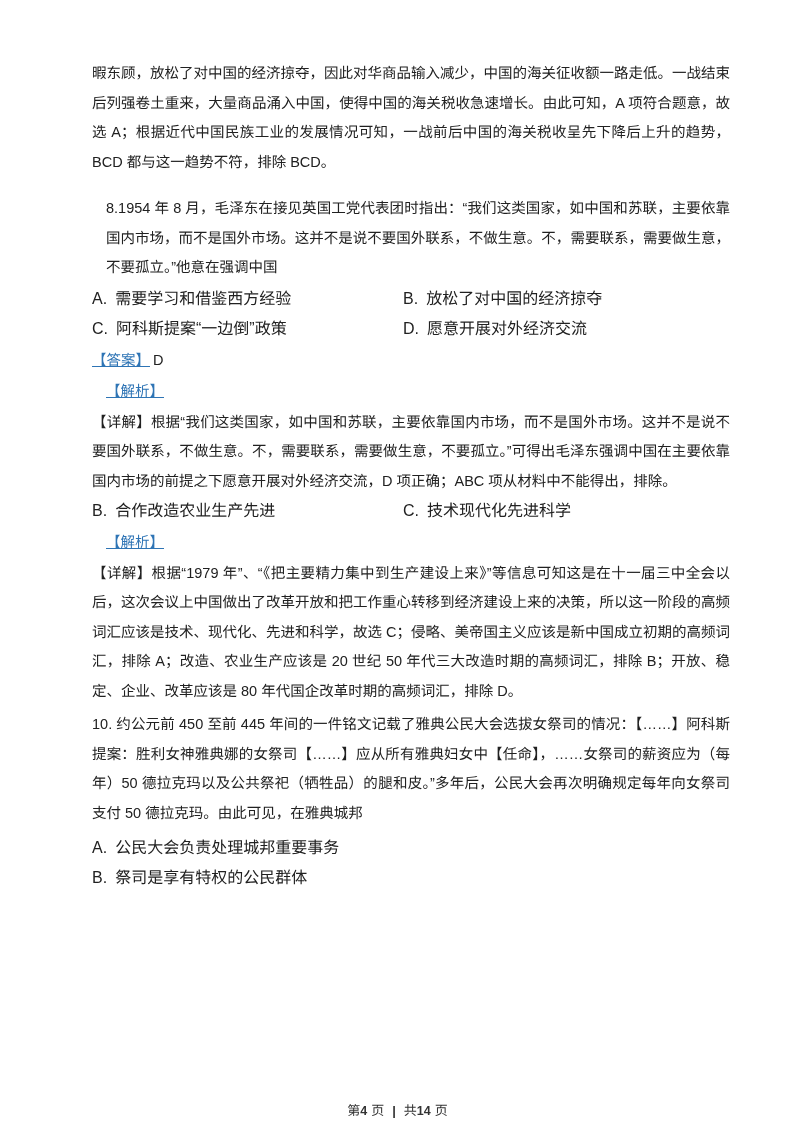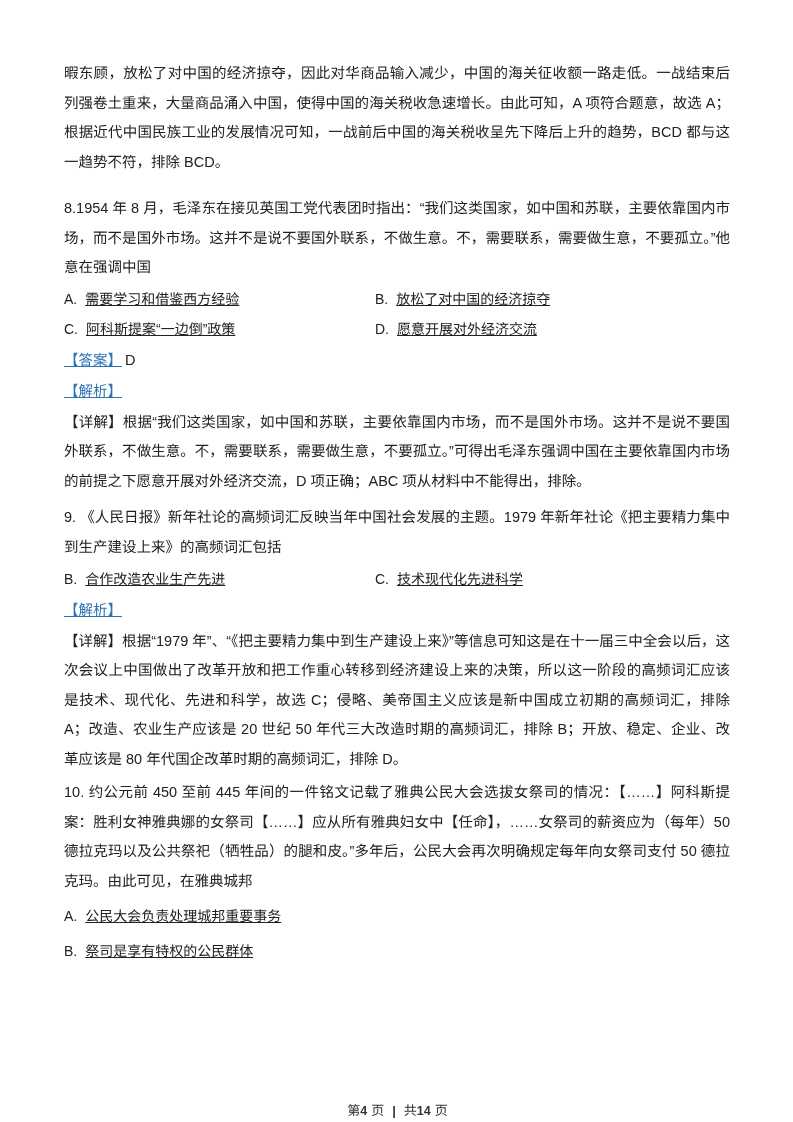--- a/index.html
+++ b/index.html
@@ -11,7 +11,7 @@
     position:relative;
     overflow:hidden;
   }
-  .page { position:absolute; inset:0; padding:59px 63px 0 64px; }
+  .page { position:absolute; inset:0; padding:59px 63px 0 92px; }
   .para {
     font-size:14.5px;
     line-height:29.5px;

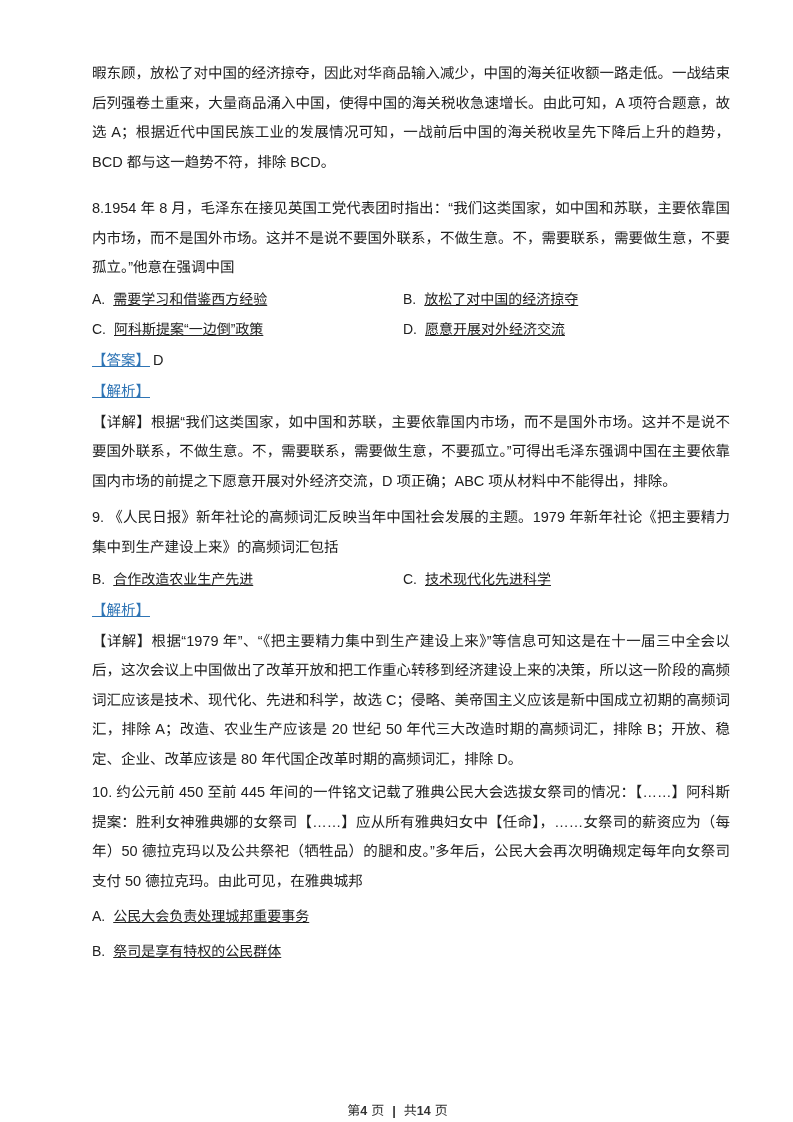--- a/index.html
+++ b/index.html
@@ -35,7 +35,7 @@
   .mb5  { margin-bottom:5px; }
   .mb4  { margin-bottom:4px; }
   .mb2  { margin-bottom:2px; }
-  .mb1  { margin-bottom:1px; }
+  .mb1  { margin-bottom:1px;margin-left:14px; }
   .gap5 { row-gap:5px; }
   .footer {
     position:absolute;

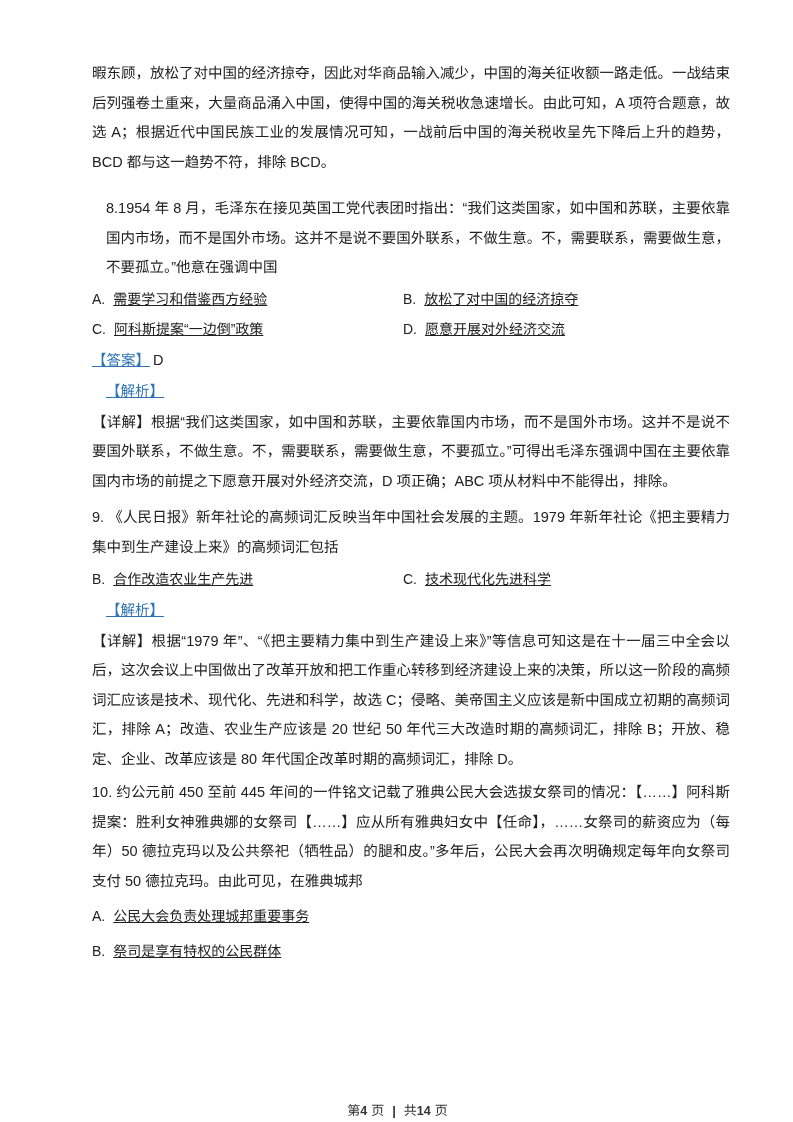--- a/index.html
+++ b/index.html
@@ -20,9 +20,8 @@
   .options {
     display:grid;
     grid-template-columns:311px auto;
-    font-size:14px;
+    font-size:16px;
     line-height:30px;
-    text-decoration:underline;
   }
   .options.single { grid-template-columns:1fr; }
   .option { white-space:nowrap; }

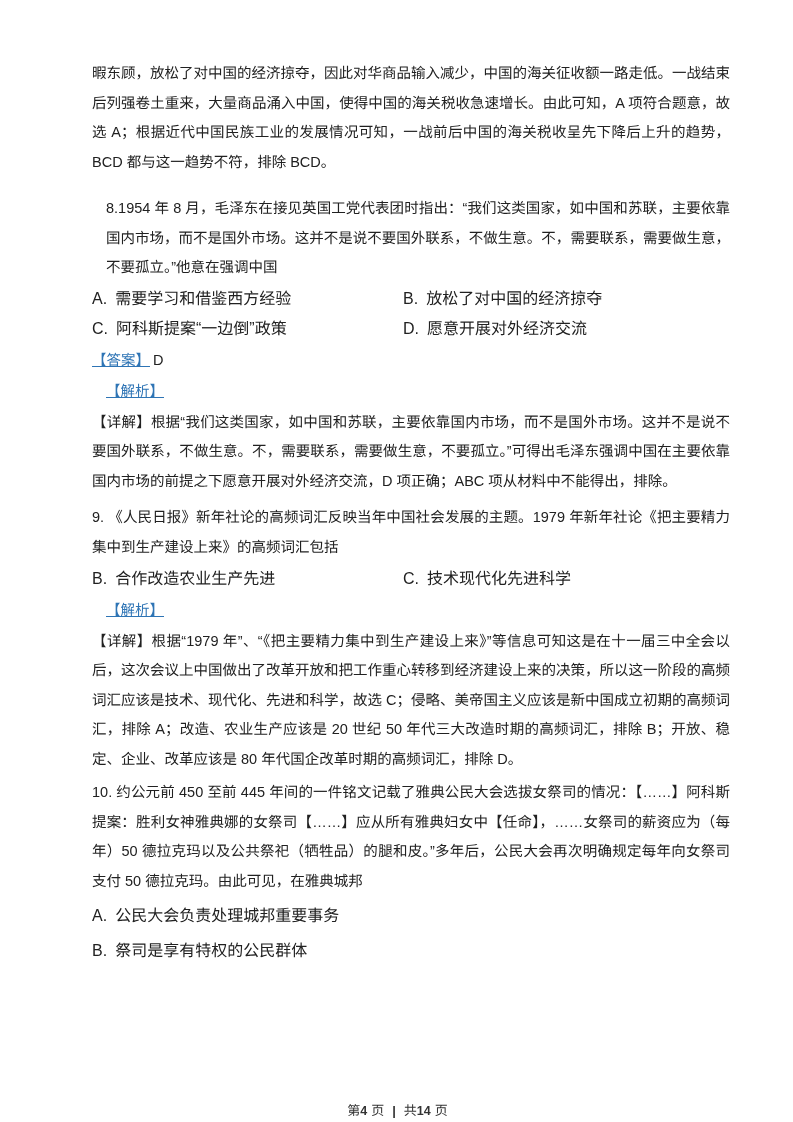--- a/index.html
+++ b/index.html
@@ -30,7 +30,7 @@
   .blue { color:#2E74B5;text-decoration:underline; }
   .ans-value { margin-left:3px; }
   .mb17 { margin-bottom:17px; }
-  .mb7  { margin-bottom:7px; }
+  .mb7  { }
   .mb5  { margin-bottom:5px; }
   .mb4  { margin-bottom:4px; }
   .mb2  { margin-bottom:2px; }

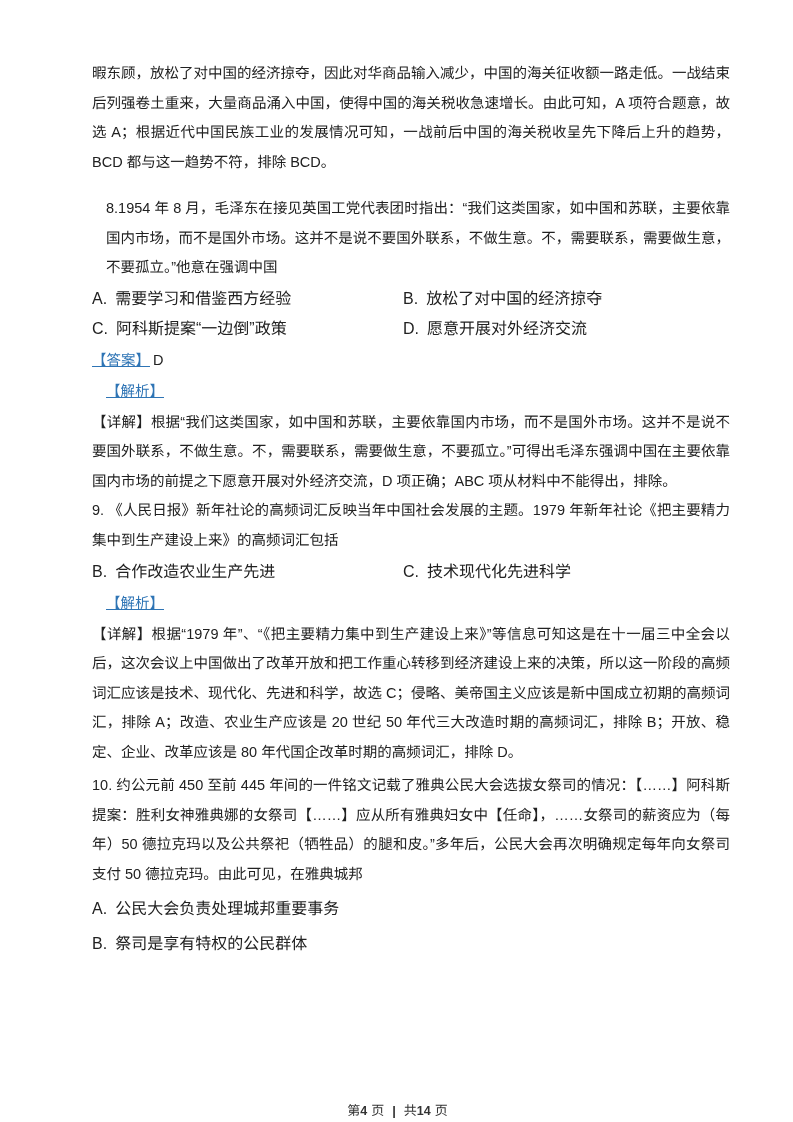--- a/index.html
+++ b/index.html
@@ -69,7 +69,6 @@
   </section>
 
   <section>
-    <p class="para mb2">9. 《人民日报》新年社论的高频词汇反映当年中国社会发展的主题。1979 年新年社论《把主要精力集中到生产建设上来》的高频词汇包括</p>
     <div class="options mb2">
       <div class="option"><span class="opt-letter">B.</span><span>合作改造农业生产先进</span></div>
       <div class="option"><span class="opt-letter">C.</span><span>技术现代化先进科学</span></div>

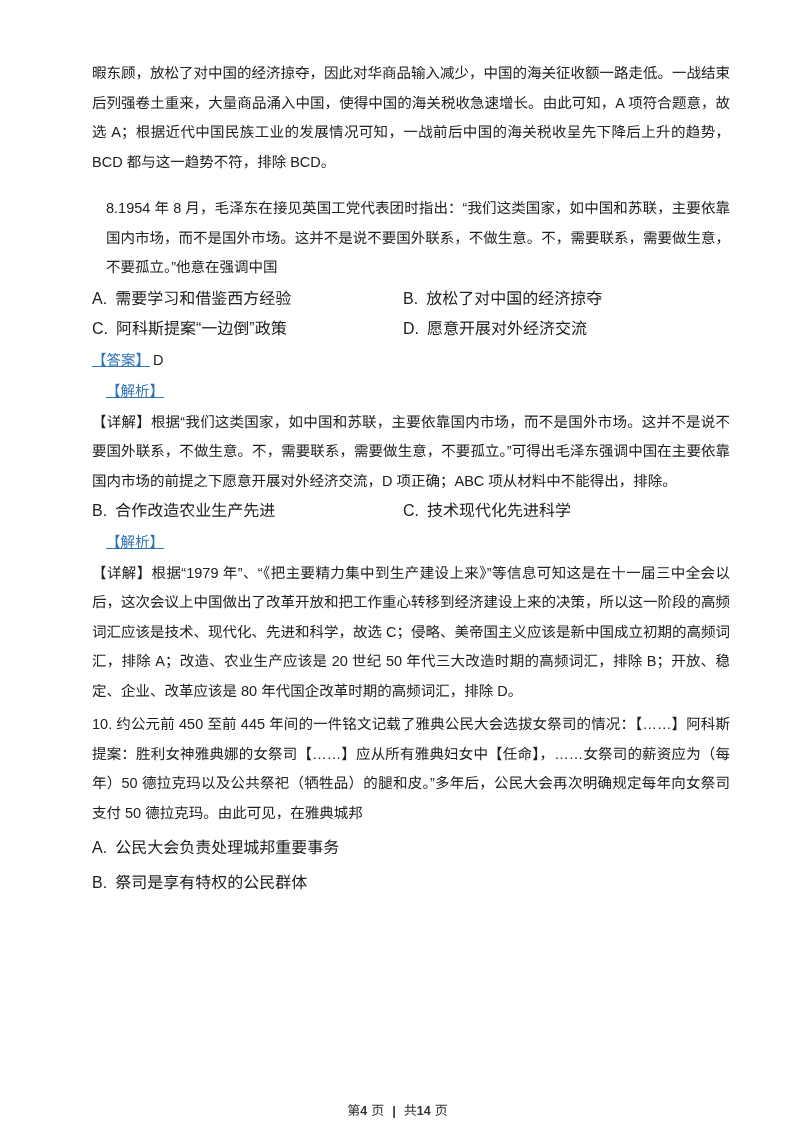--- a/index.html
+++ b/index.html
@@ -35,7 +35,7 @@
   .mb4  { margin-bottom:4px; }
   .mb2  { margin-bottom:2px; }
   .mb1  { margin-bottom:1px;margin-left:14px; }
-  .gap5 { row-gap:5px; }
+  .gap5 { }
   .footer {
     position:absolute;
     left:2px; right:0; bottom:3px;

